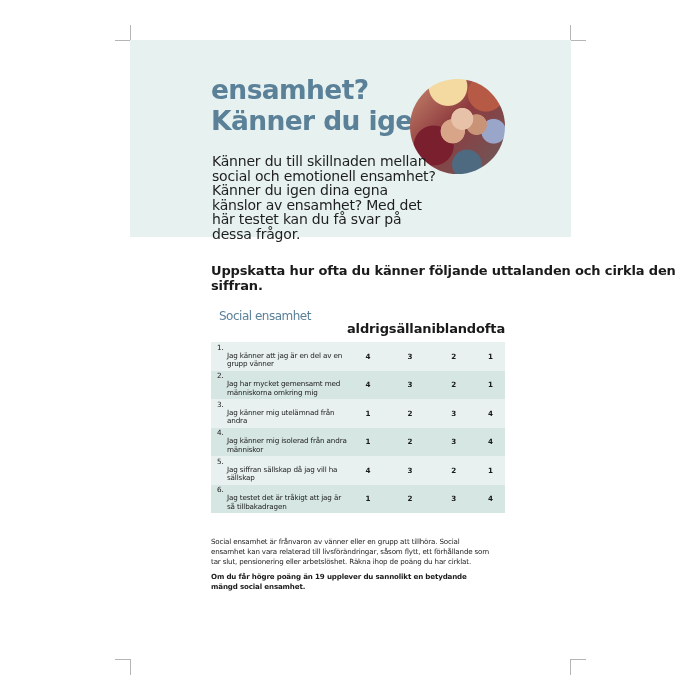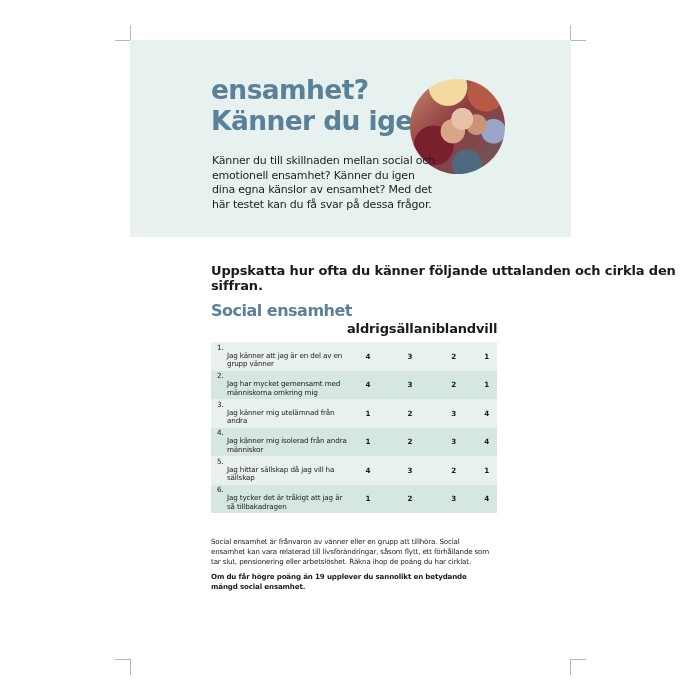--- a/index.html
+++ b/index.html
@@ -20,7 +20,7 @@
     .title span { display: block; }
     .intro {
       position: absolute; left: 212px; top: 154px; width: 225px; margin: 0;
-      font-size: 11px; line-height: 14.6px; color: #1e1e1e; letter-spacing: -0.2px;
+      font-size: 14px; line-height: 14.6px; color: #1e1e1e; letter-spacing: -0.2px;
     }
     .photo {
       position: absolute; left: 410px; top: 79px; width: 95px; height: 95px; border-radius: 50%;

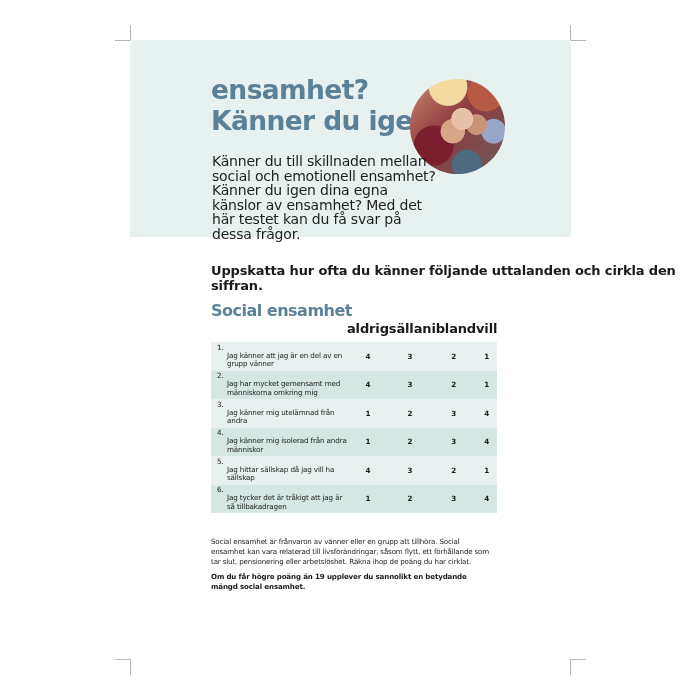--- a/index.html
+++ b/index.html
@@ -41,8 +41,8 @@
       font-size: 13px; font-weight: bold; color: #1a1a1a; letter-spacing: -0.15px;
     }
     .section-title {
-      position: absolute; left: 211px; top: 301px; margin: 0;
-      font-size: 16px; font-weight: bold; color: #5b8199; letter-spacing: -0.5px;
+      position: absolute; left: 211px; top: 301px; margin: 8px;
+      font-size: 12px; font-weight: normal; color: #5b8199; letter-spacing: -0.5px;
     }
     table.scale {
       position: absolute; left: 211px; top: 321px; width: 277px; border-collapse: collapse;

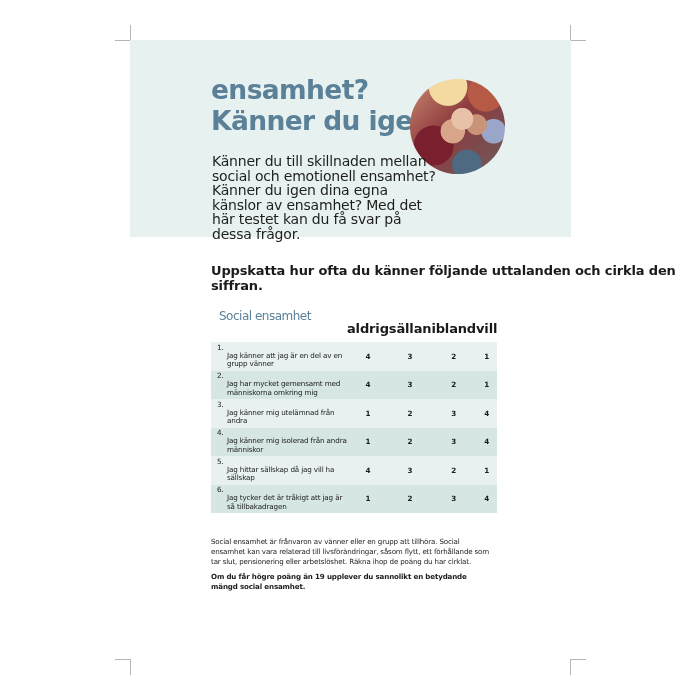--- a/index.html
+++ b/index.html
@@ -106,7 +106,7 @@
       <th class="s-head">aldrig</th>
       <th class="s-head">sällan</th>
       <th class="s-head">ibland</th>
-      <th class="s-head">vill</th>
+      <th class="s-head">ofta</th>
     </tr>
     <tr class="spacer">
         <td colspan="5"></td>

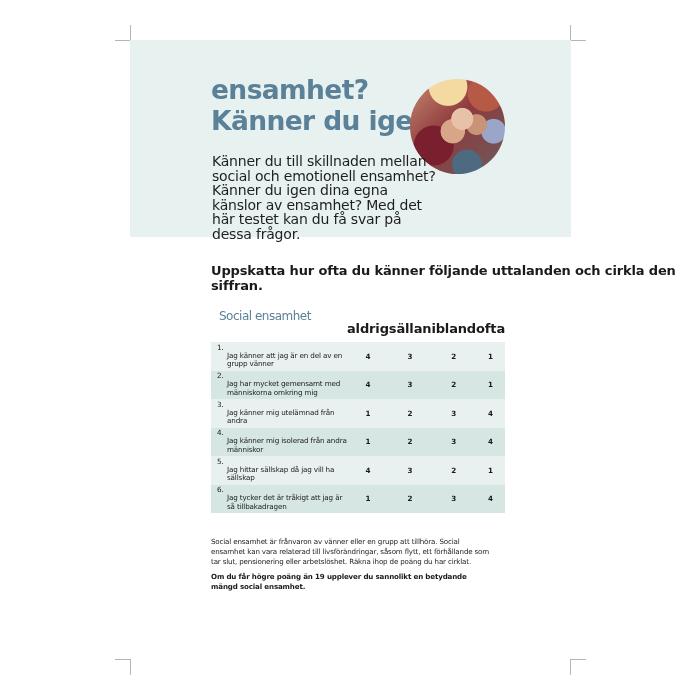--- a/index.html
+++ b/index.html
@@ -165,7 +165,7 @@
       <td class="q">
           <div class="q-wrap">
             <span class="q-num">5.</span>
-            <span class="q-text">Jag hittar sällskap då jag vill ha sällskap</span>
+            <span class="q-text">Jag siffran sällskap då jag vill ha sällskap</span>
           </div>
         </td>
       <td class="v">4</td>

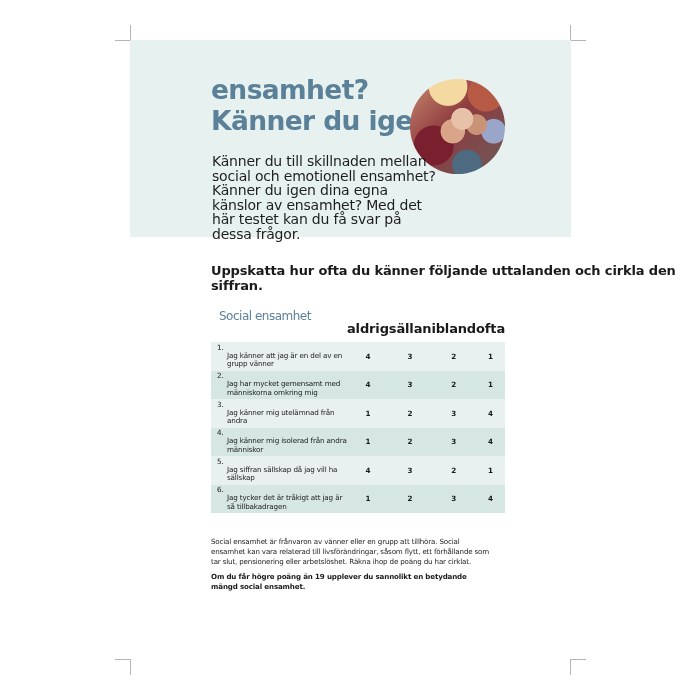--- a/index.html
+++ b/index.html
@@ -177,7 +177,7 @@
       <td class="q">
           <div class="q-wrap">
             <span class="q-num">6.</span>
-            <span class="q-text">Jag tycker det är tråkigt att jag är så tillbakadragen</span>
+            <span class="q-text">Jag testet det är tråkigt att jag är så tillbakadragen</span>
           </div>
         </td>
       <td class="v">1</td>

